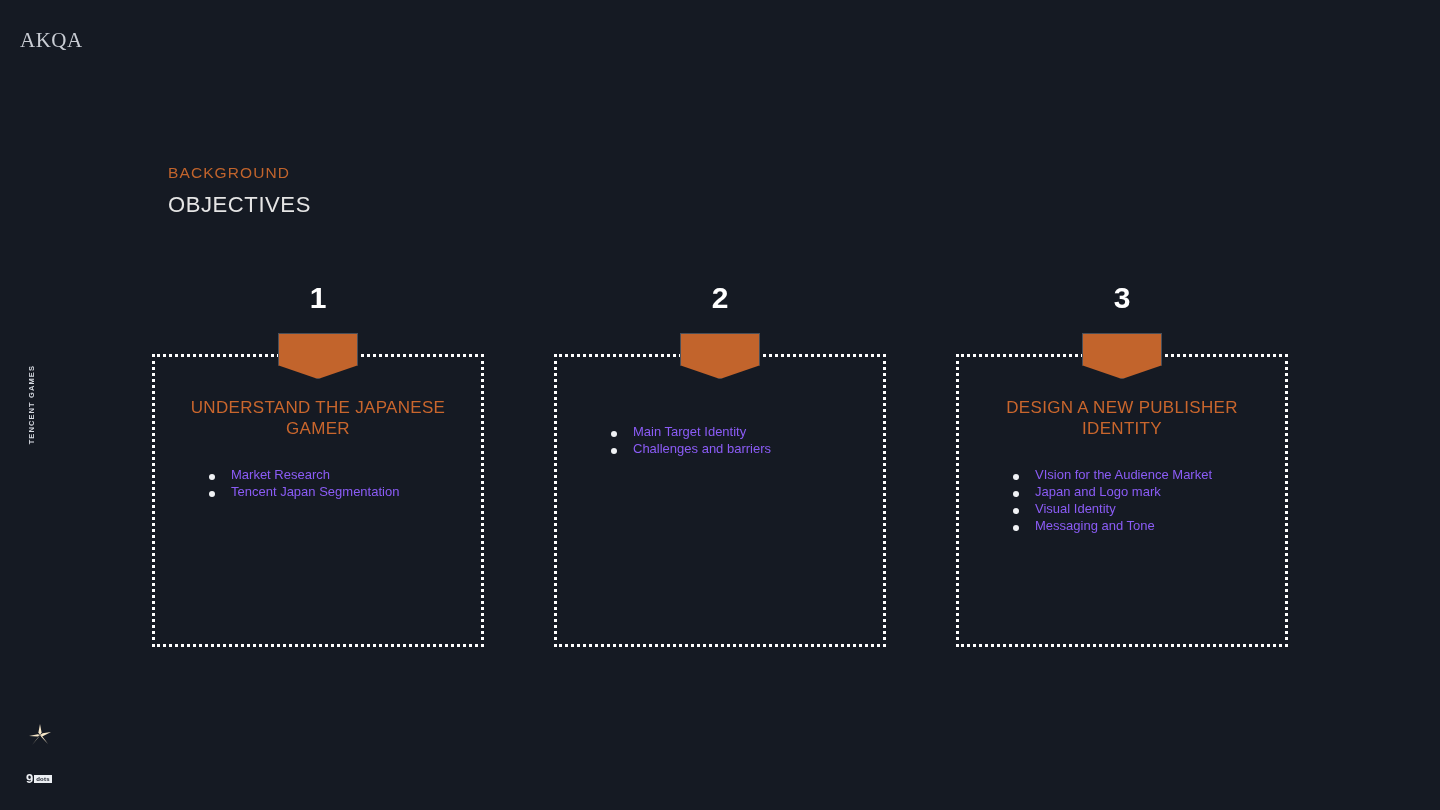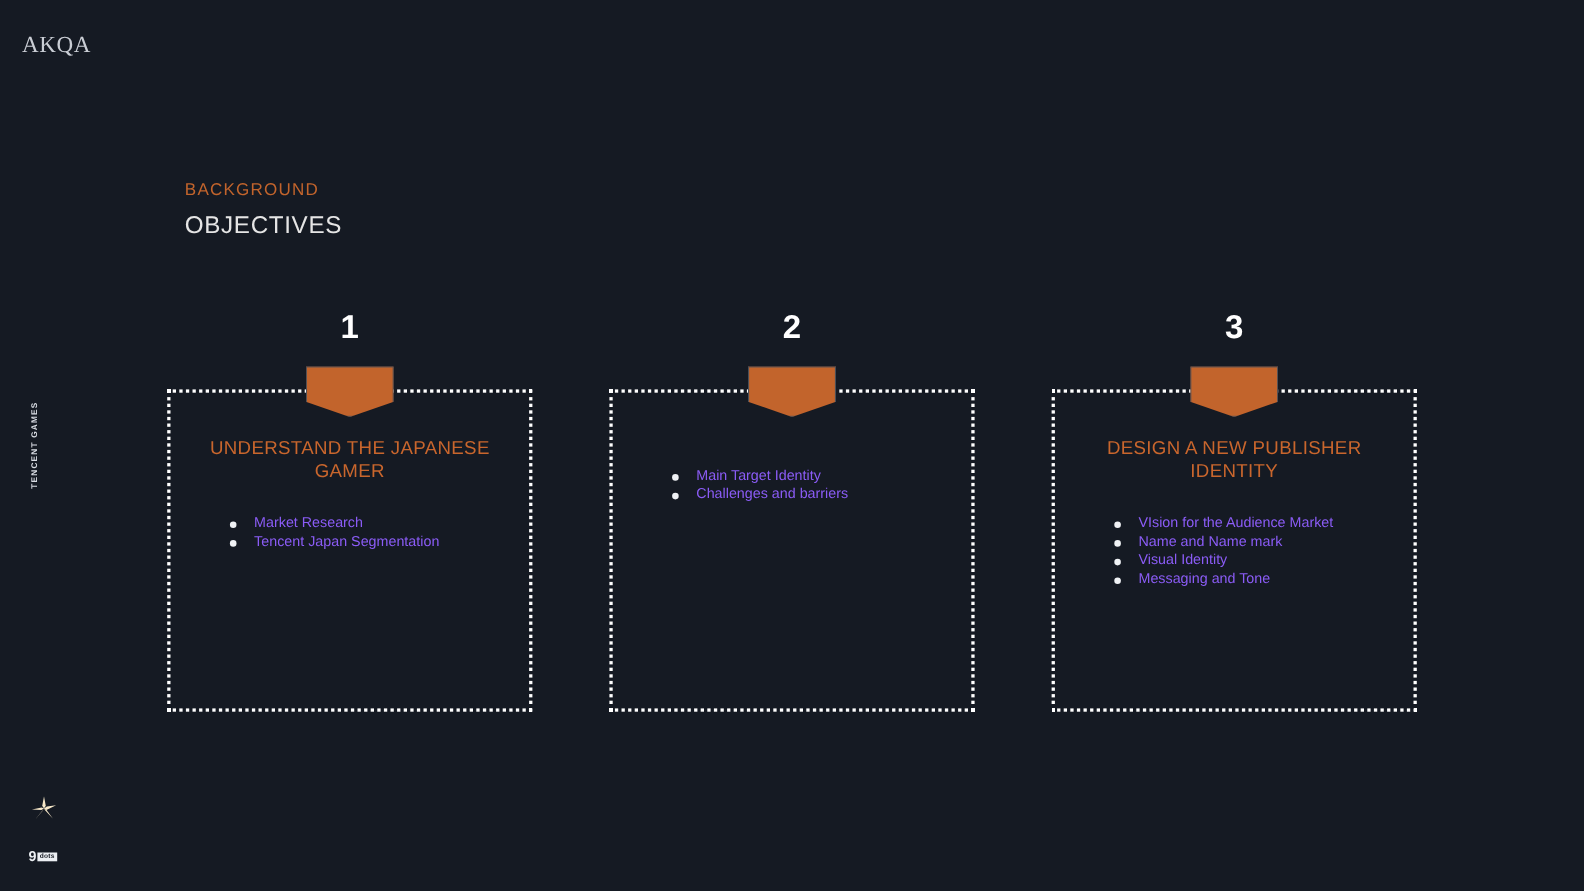--- a/index.html
+++ b/index.html
@@ -239,7 +239,7 @@
           <div class="card-title">DESIGN A NEW PUBLISHER IDENTITY</div>
           <ul class="bullets">
             <li>VIsion for the Audience Market</li>
-            <li>Name and Name mark</li>
+            <li>Japan and Logo mark</li>
             <li>Visual Identity</li>
             <li>Messaging and Tone</li>
           </ul>

